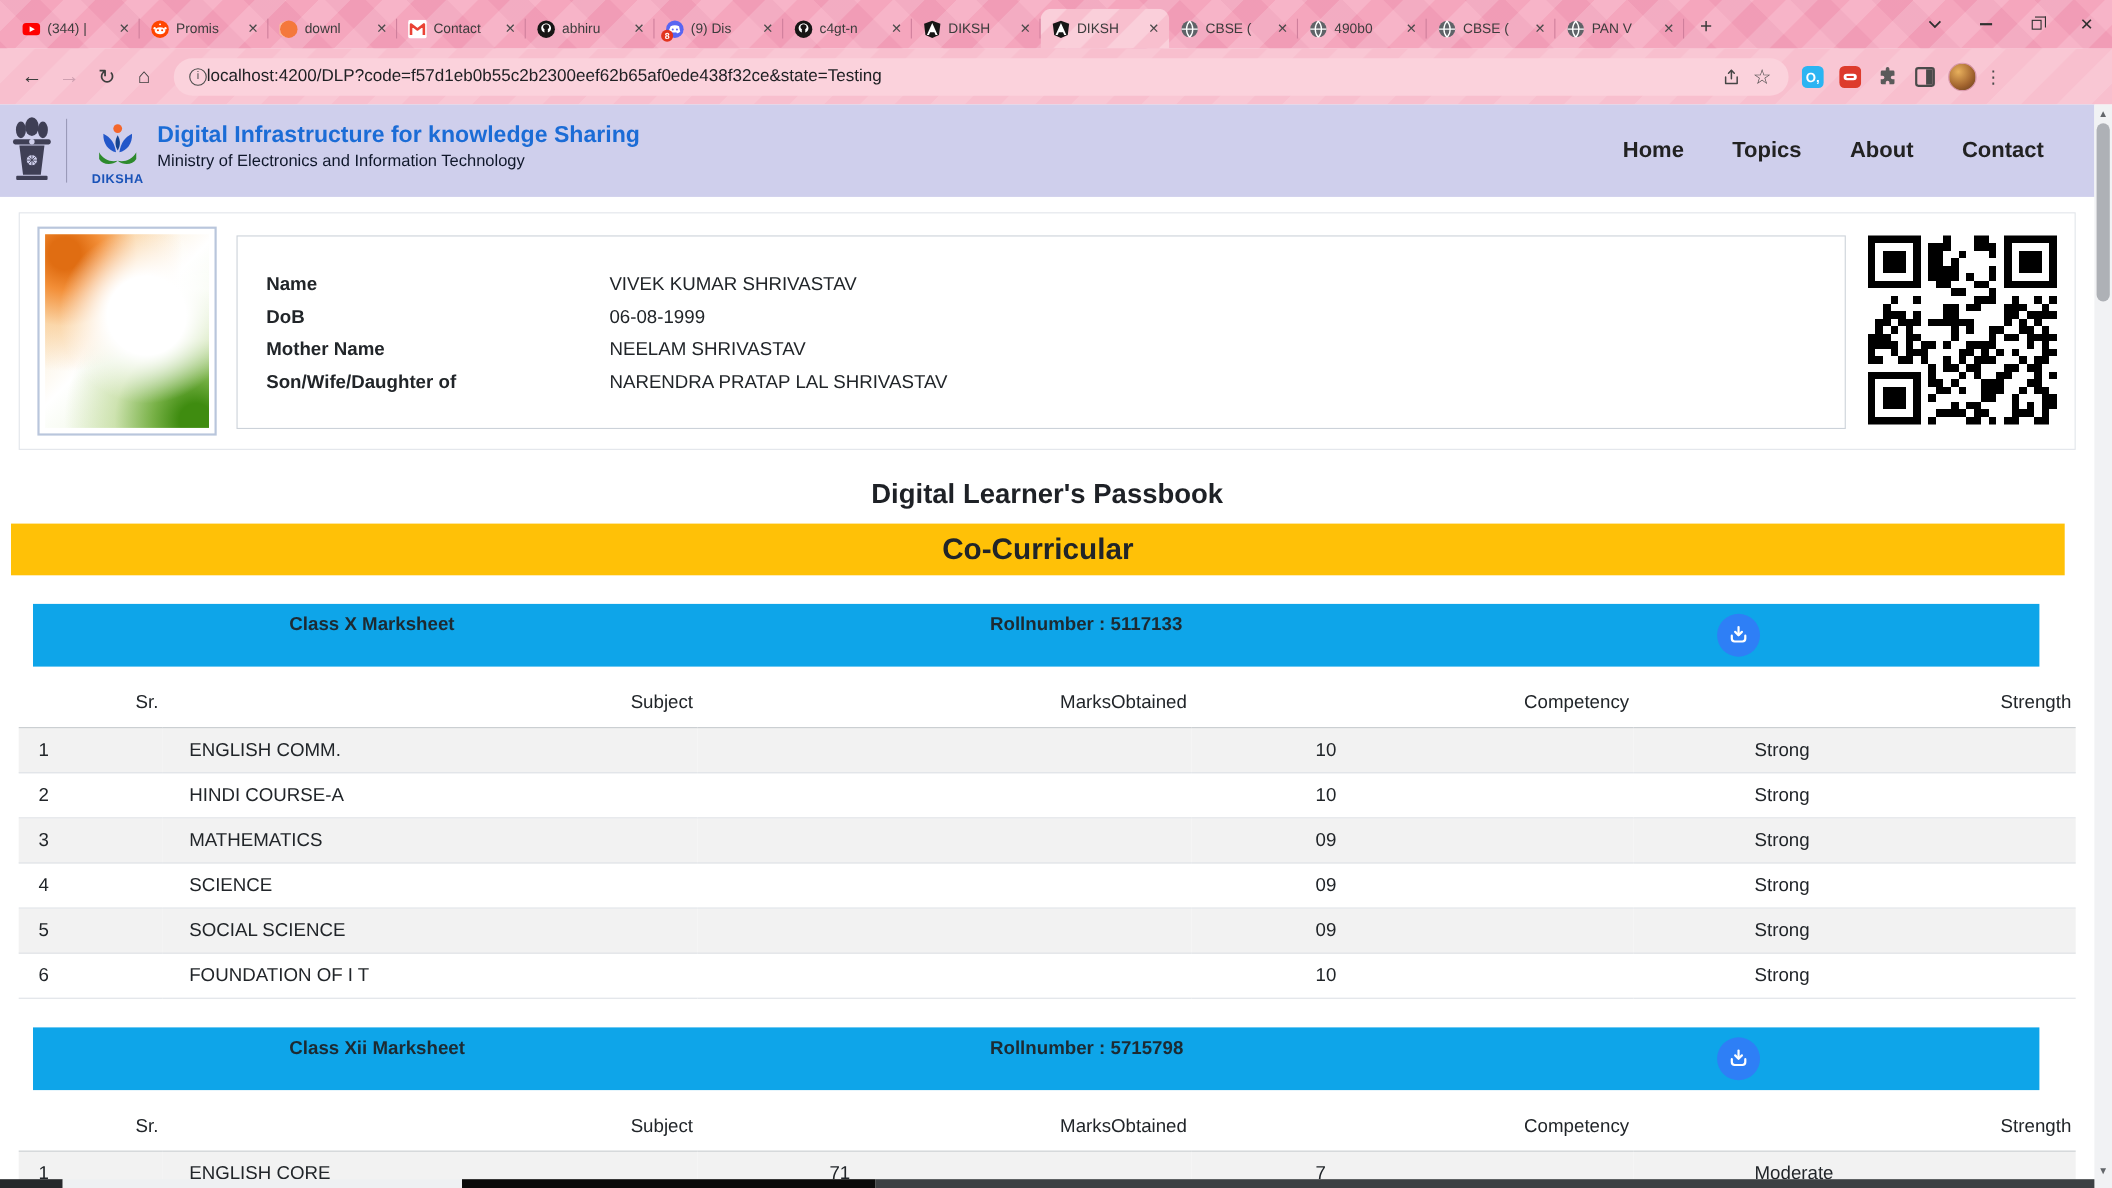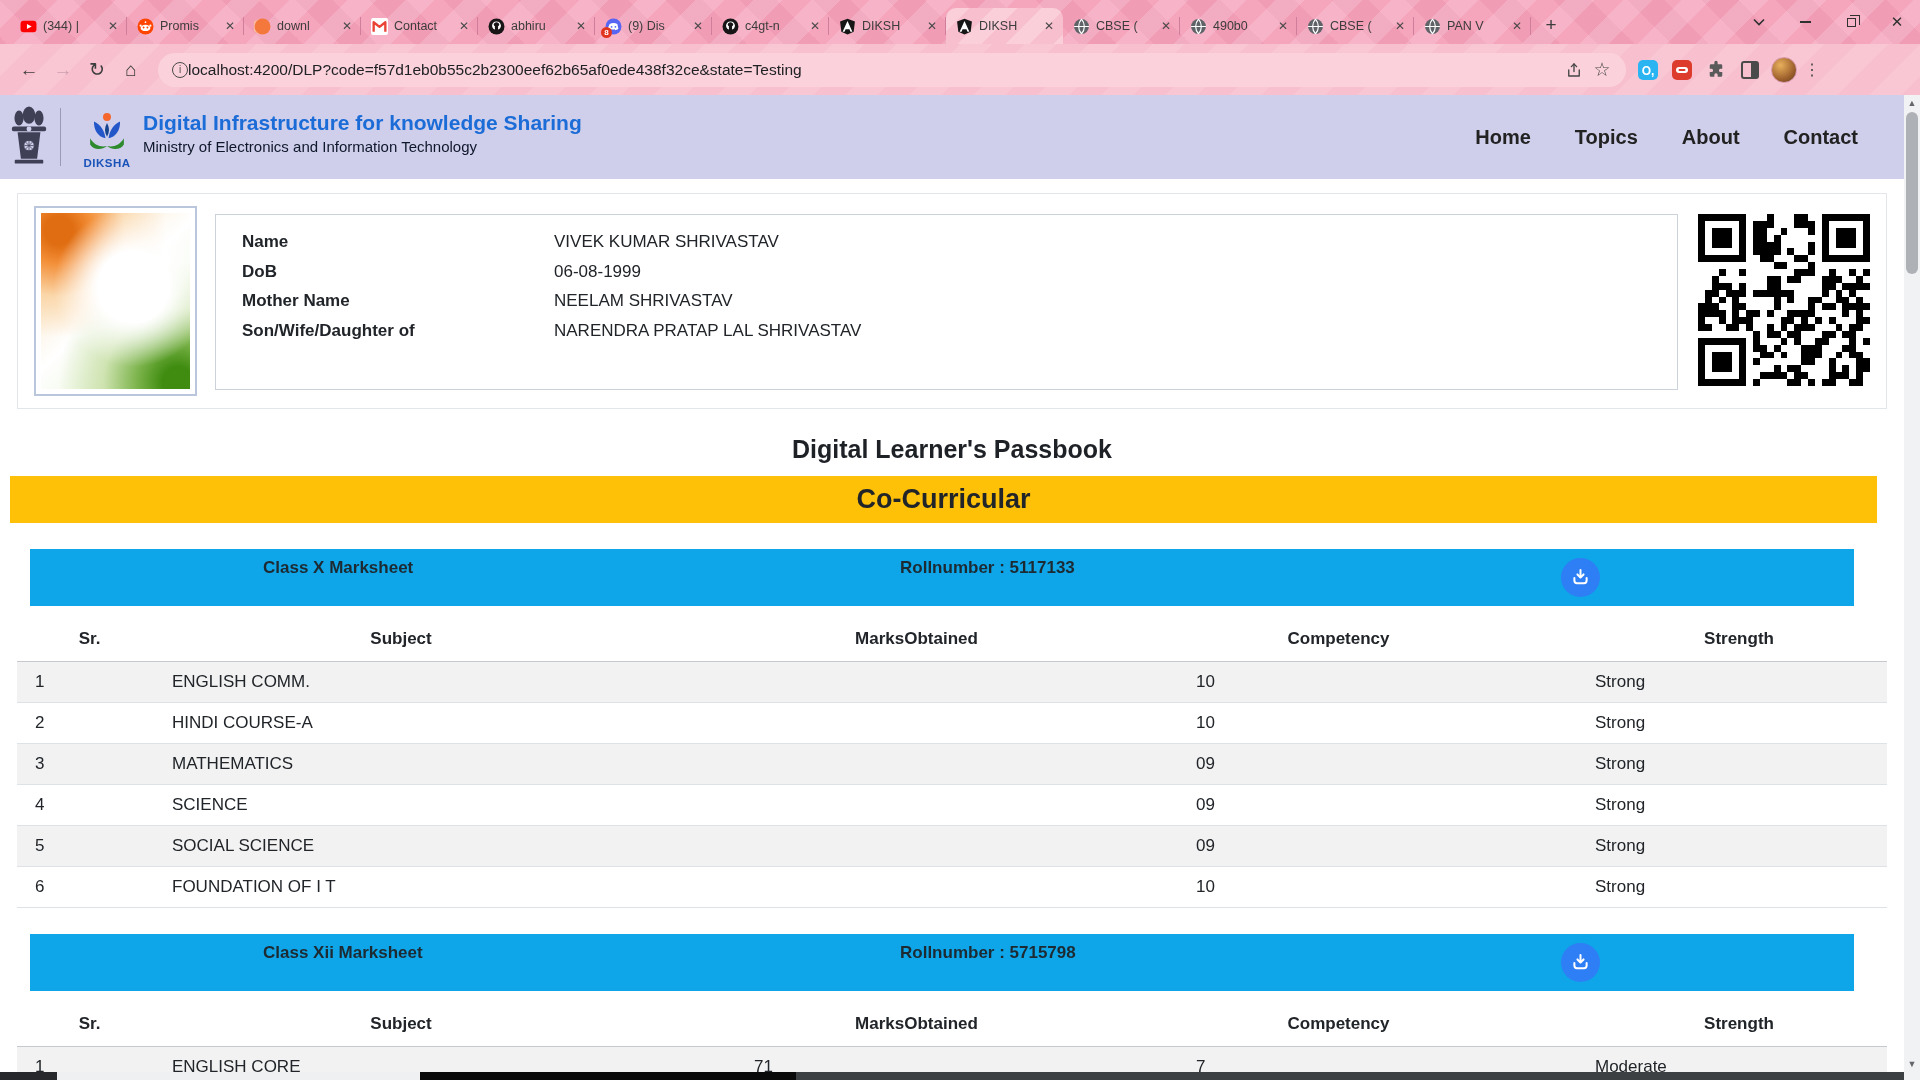--- a/index.html
+++ b/index.html
@@ -73,7 +73,7 @@
       radial-gradient(circle at 12% 10%, #e06d12 0 7%, rgba(242,133,40,.9) 16%, rgba(250,190,120,.5) 32%, rgba(255,255,255,0) 52%),
       radial-gradient(circle at 92% 96%, #3f8c10 0 7%, rgba(100,165,45,.85) 18%, rgba(170,205,120,.5) 34%, rgba(255,255,255,0) 55%),
       linear-gradient(135deg, #f6dcae 0%, #ffffff 48%, #dff0c8 100%); }
-  .details-box{ flex:1; border:1px solid #ccd2d9; margin:8px 20px 0 18px; padding:12px 0 12px 26px; min-height:176px; }
+  .details-box{ flex:1; border:1px solid #ccd2d9; margin:8px 20px 0 18px; padding:29px 0 12px 26px; min-height:176px; }
   .detail-row{ display:grid; grid-template-columns:312px 1fr; line-height:29.5px; font-size:17px; color:#212529; }
   .detail-label{ font-weight:600; }
   .qr-wrap{ flex:none; margin-top:8px; width:172px; height:172px; }

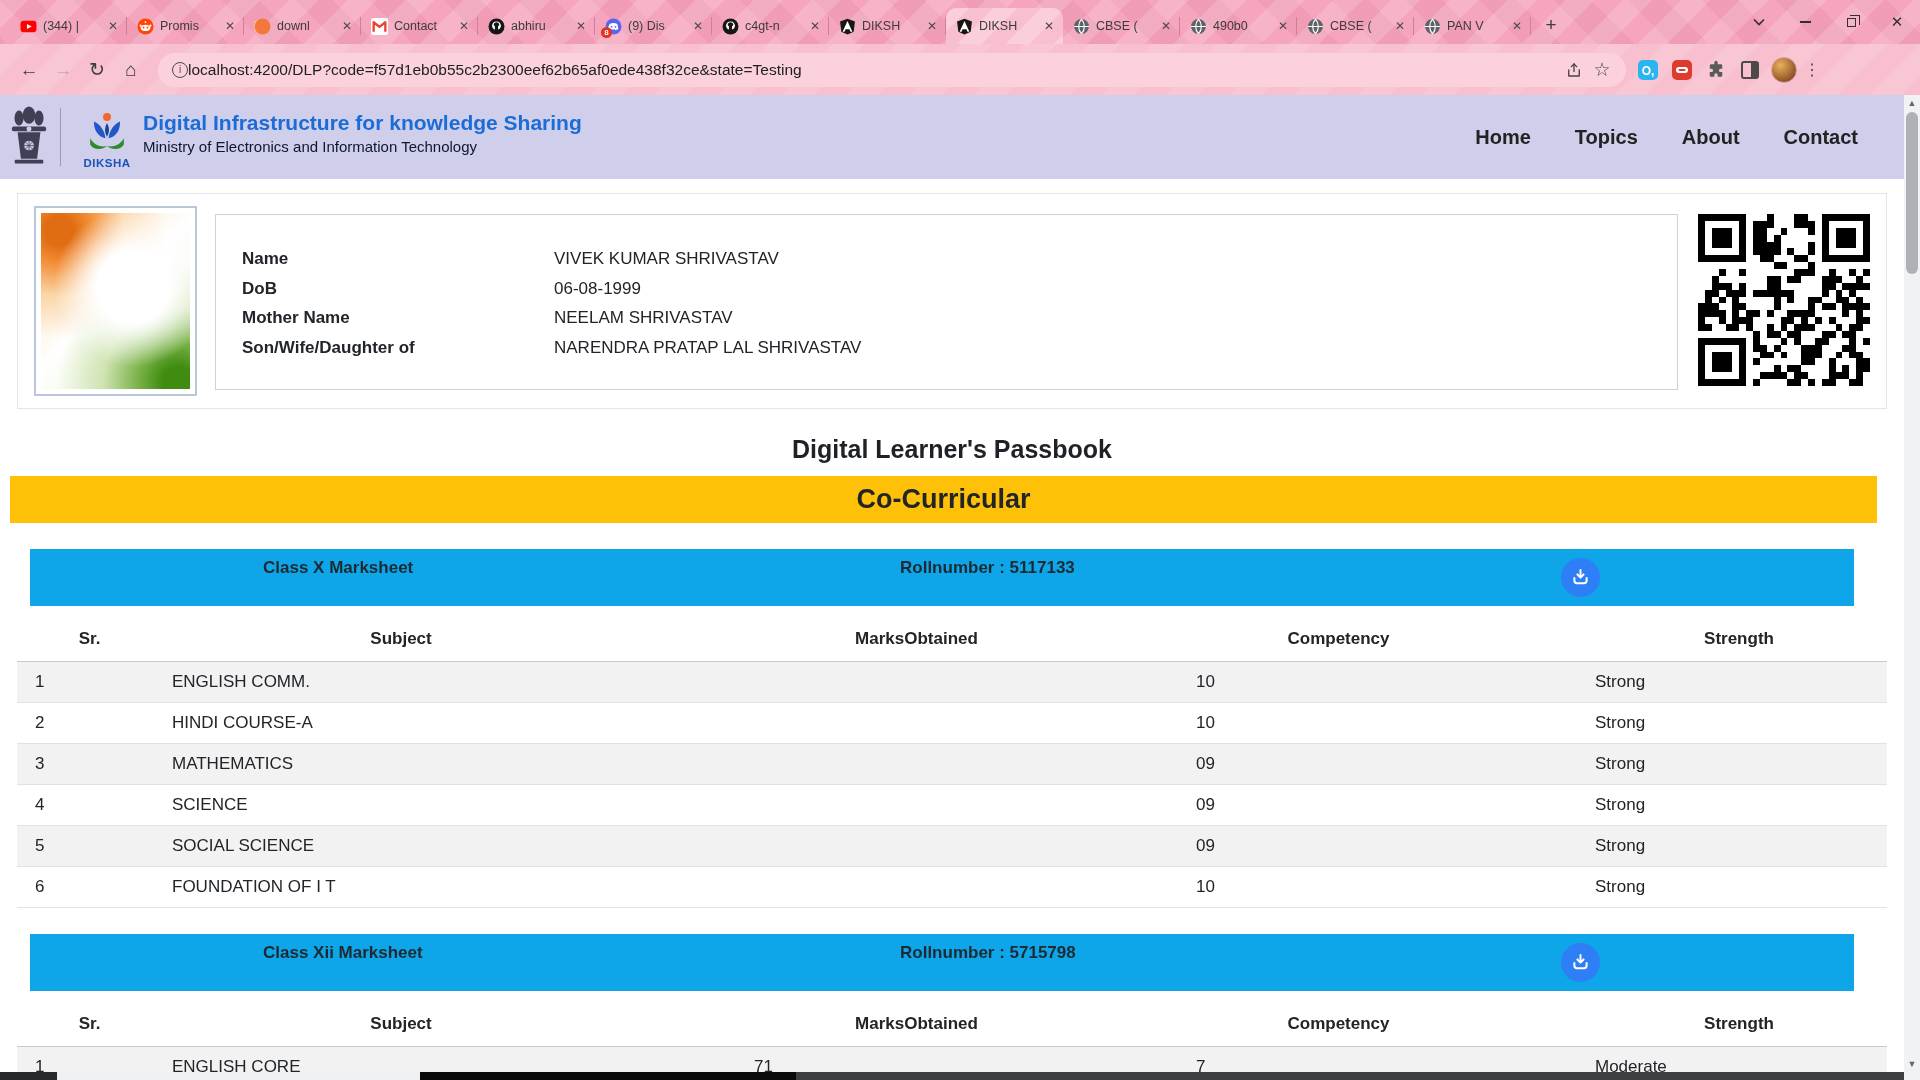--- a/index.html
+++ b/index.html
@@ -92,7 +92,7 @@
   table.marks{ width:1870px; margin:12px 33px 0 17px; border-collapse:collapse; font-size:17px; color:#212529; table-layout:fixed; }
   table.marks col.c0{ width:131px; } table.marks col.c1{ width:486px; } table.marks col.c2{ width:449px; }
   table.marks col.c3{ width:402px; } table.marks col.c4{ width:402px; }
-  table.marks th{ text-align:center; font-weight:bold; padding:11px 4px 12px 4px; border-bottom:1px solid #c6cace; }
+  table.marks th{ text-align:right; font-weight:normal; padding:11px 4px 12px 4px; border-bottom:1px solid #c6cace; }
   table.marks td{ text-align:left; padding:10px 4px; border-bottom:1px solid #dee2e6; }
   table.marks th.c0, table.marks td.c0{ padding-left:18px; }
   table.marks th.c1, table.marks td.c1{ padding-left:24px; }

